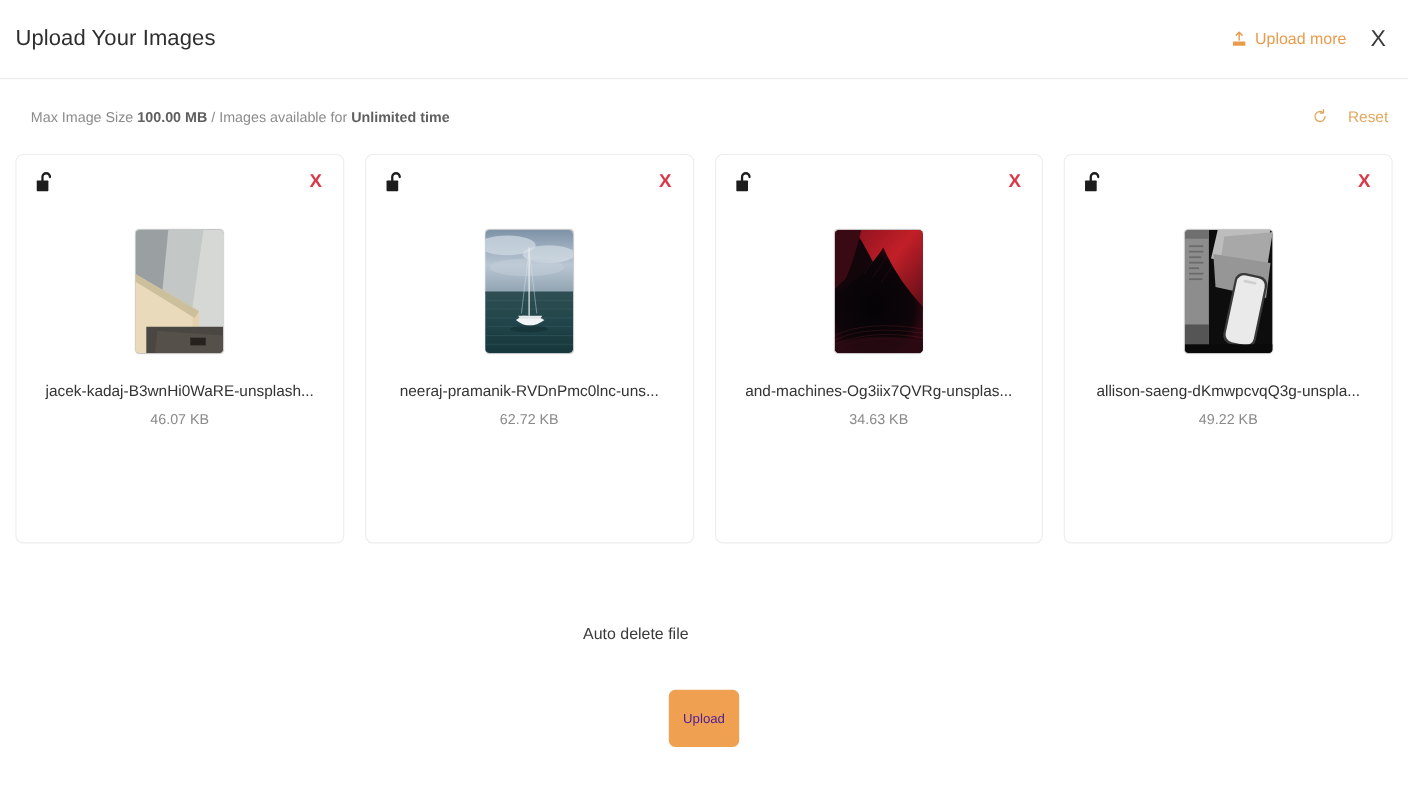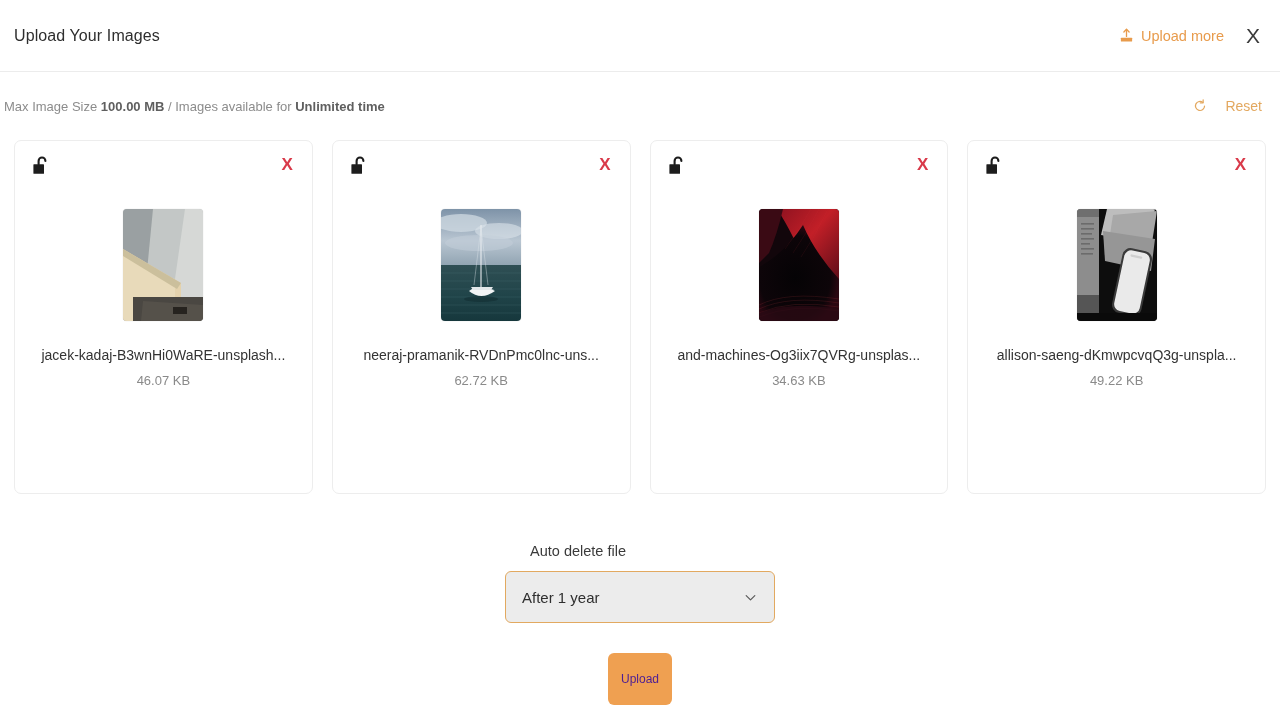--- a/index.html
+++ b/index.html
@@ -37,7 +37,7 @@
   }
 
   .header-title {
-    font-size: 16px;
+    font-size: 20px;
     font-weight: 400;
     color: #2e2e2e;
     letter-spacing: .1px;

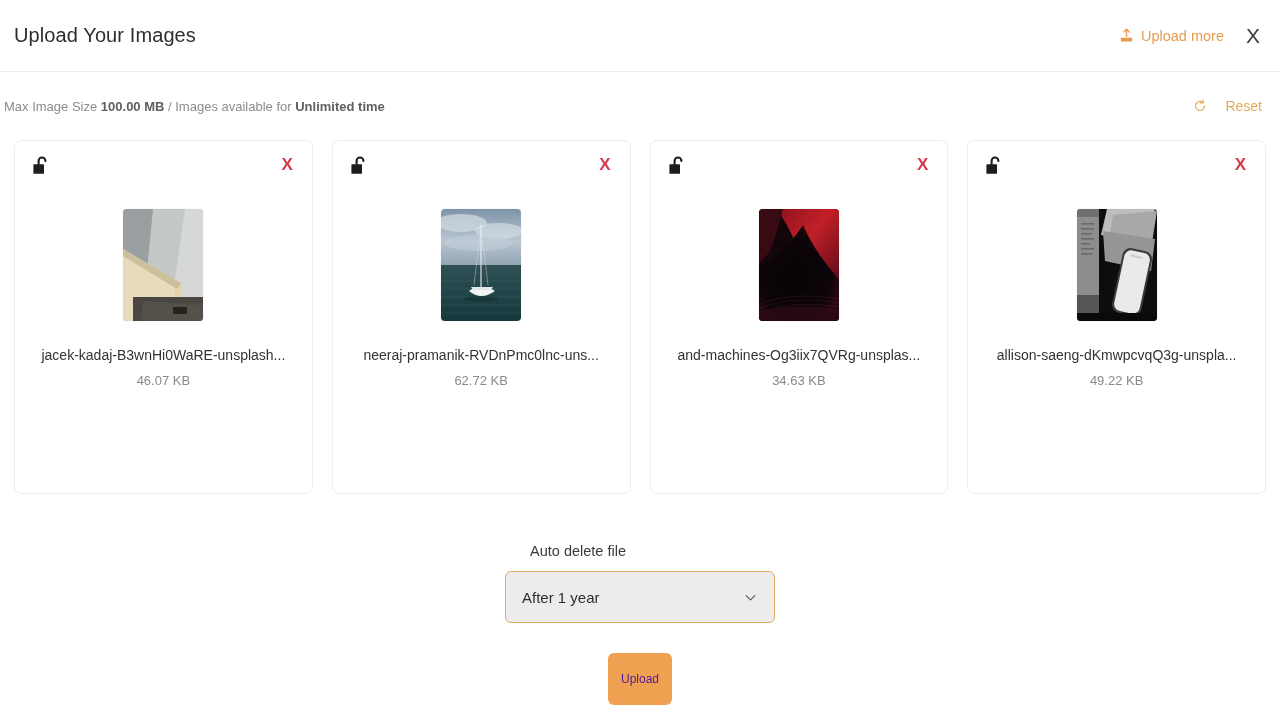--- a/index.html
+++ b/index.html
@@ -77,7 +77,7 @@
     flex: 0 0 68px;
     display: flex;
     align-items: center;
-    padding: 0 18px 0 4px;
+    padding: 0 18px 0 28px;
   }
 
   .infobar-text {

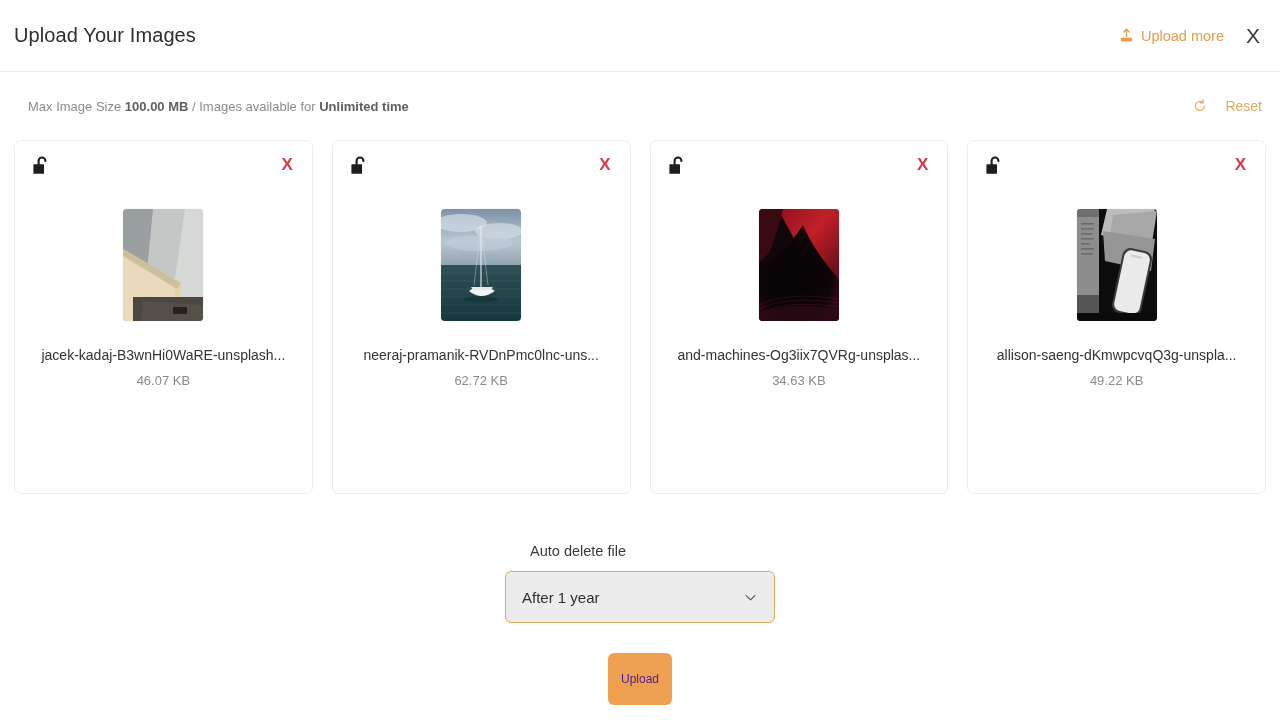--- a/index.html
+++ b/index.html
@@ -436,14 +436,6 @@
 
     <div class="form-label">Auto delete file</div>
 
-    <div class="select-box">
-      <span class="select-value">After 1 year</span>
-      <span class="chev">
-        <svg width="15" height="15" viewBox="0 0 16 16" fill="none">
-          <path d="M3.4 6 L8 10.6 L12.6 6" stroke="#5a5a5a" stroke-width="1.3" stroke-linecap="round" stroke-linejoin="round" fill="none"></path>
-        </svg>
-      </span>
-    </div>
 
     <button class="upload-btn">Upload</button>
   </div>

